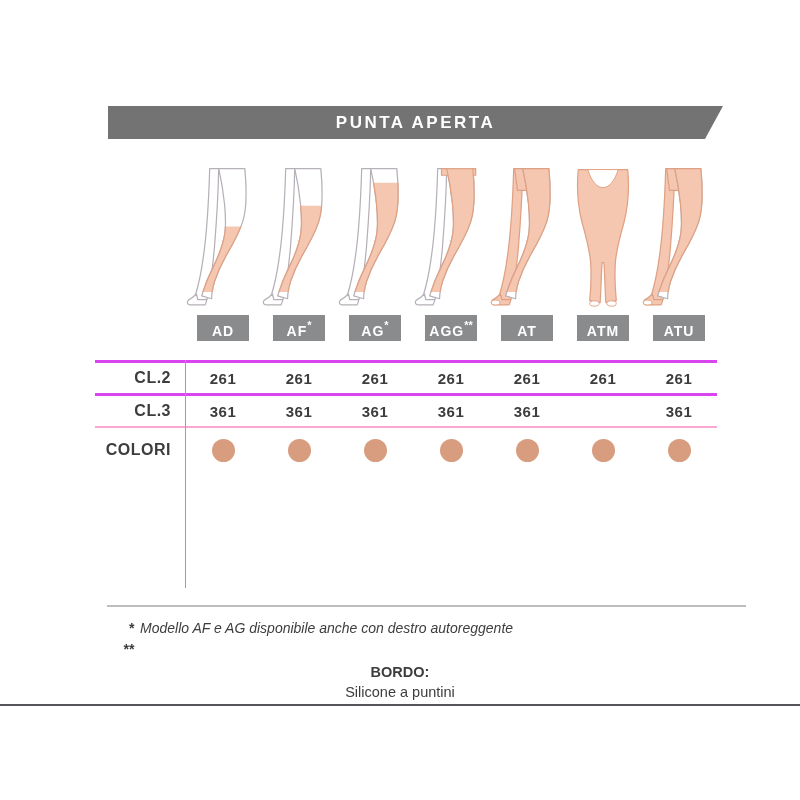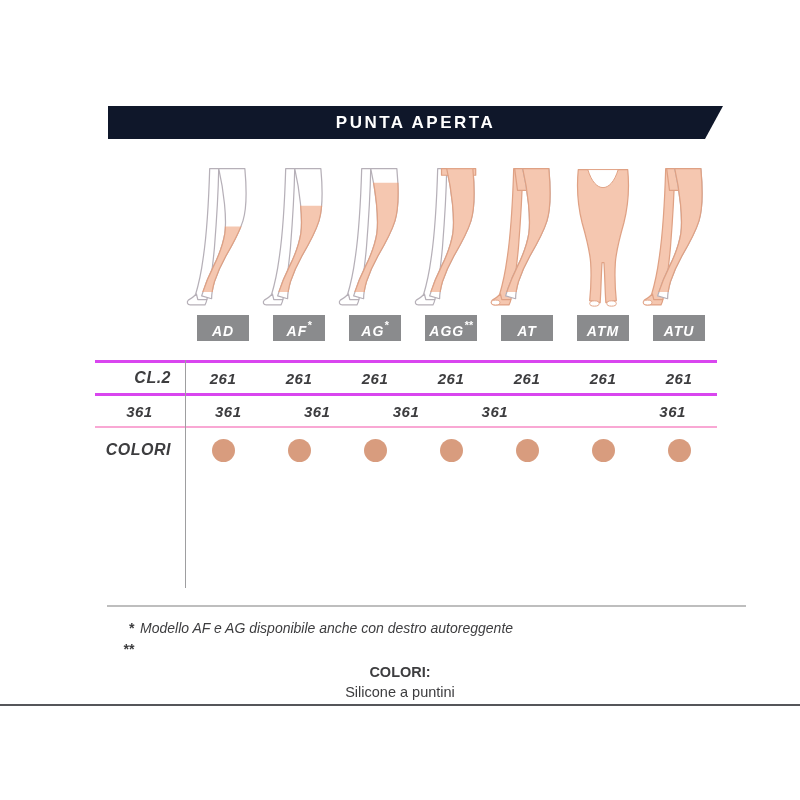--- a/index.html
+++ b/index.html
@@ -9,7 +9,7 @@
 
   
   .banner{position:absolute;left:108px;top:106px;width:615px;height:33px;
-          background:#0f172a;clip-path:polygon(0 0,100% 0,calc(100% - 18px) 100%,0 100%);
+          background:#737373;clip-path:polygon(0 0,100% 0,calc(100% - 18px) 100%,0 100%);
           display:flex;align-items:center;justify-content:center;}
   .banner span{color:#ffffff;font-weight:bold;font-size:17px;letter-spacing:2.5px;}
 

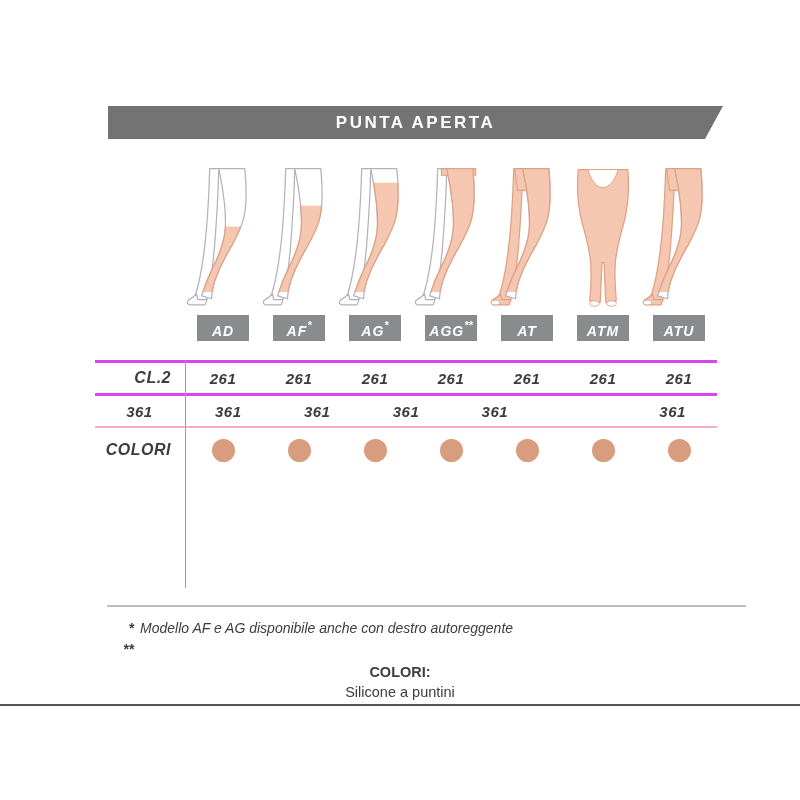--- a/index.html
+++ b/index.html
@@ -15,7 +15,7 @@
 
   
   .sheet{position:absolute;left:95px;top:160px;width:622px;}
-  .row{display:flex;font-style:italic;}
+  .row{display:flex;}
   .rowhead{width:90px;flex:none;display:flex;align-items:center;justify-content:flex-end;
            padding-right:14px;box-sizing:border-box;font-weight:bold;font-size:16px;letter-spacing:.5px;}
   .cell{flex:1;display:flex;align-items:center;justify-content:center;}

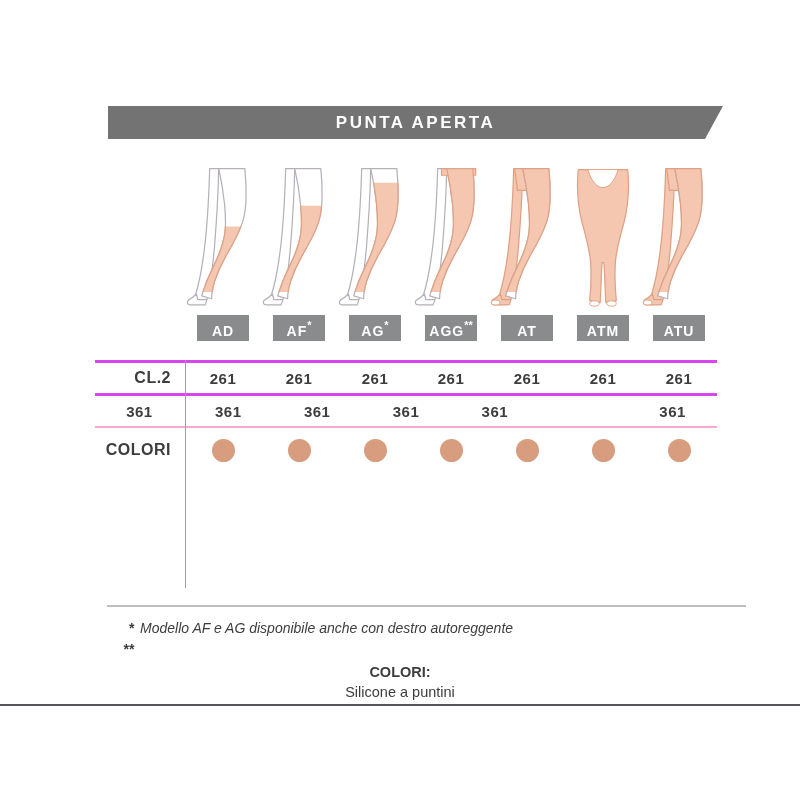--- a/index.html
+++ b/index.html
@@ -221,6 +221,7 @@
     </div>
 
     <div class="row vals-row">
+      <div class="rowhead">CL.3</div>
       <div class="cell">361</div>
       <div class="cell">361</div>
       <div class="cell">361</div>

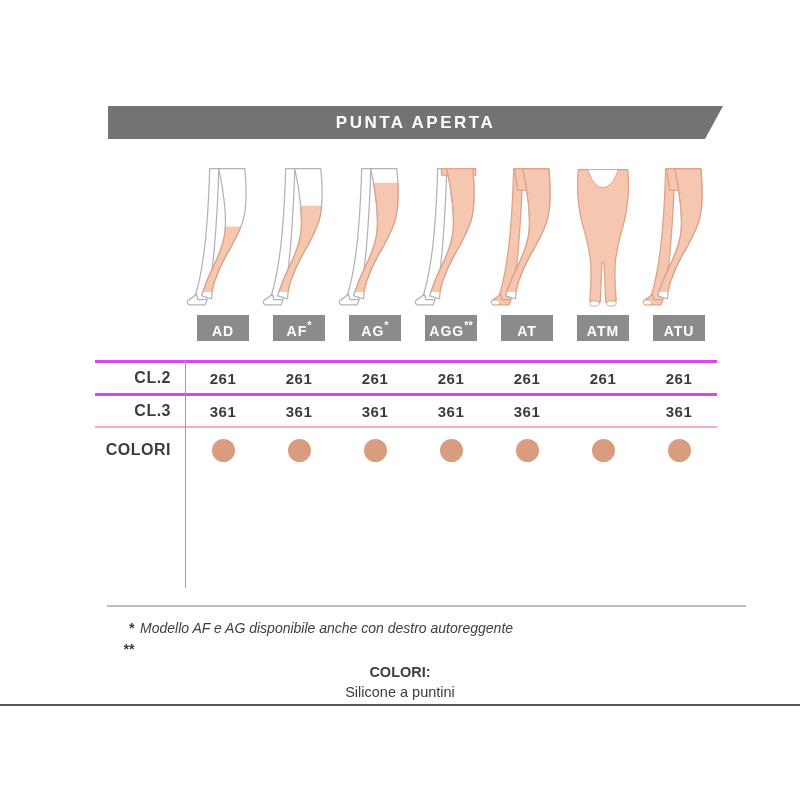--- a/index.html
+++ b/index.html
@@ -271,7 +271,7 @@
   </div>
 
   <div class="bordo">
-    <span class="blabel">COLORI:</span>
+    <span class="blabel">BORDO:</span>
     <span class="bvalue">Silicone a puntini</span>
   </div>
 

